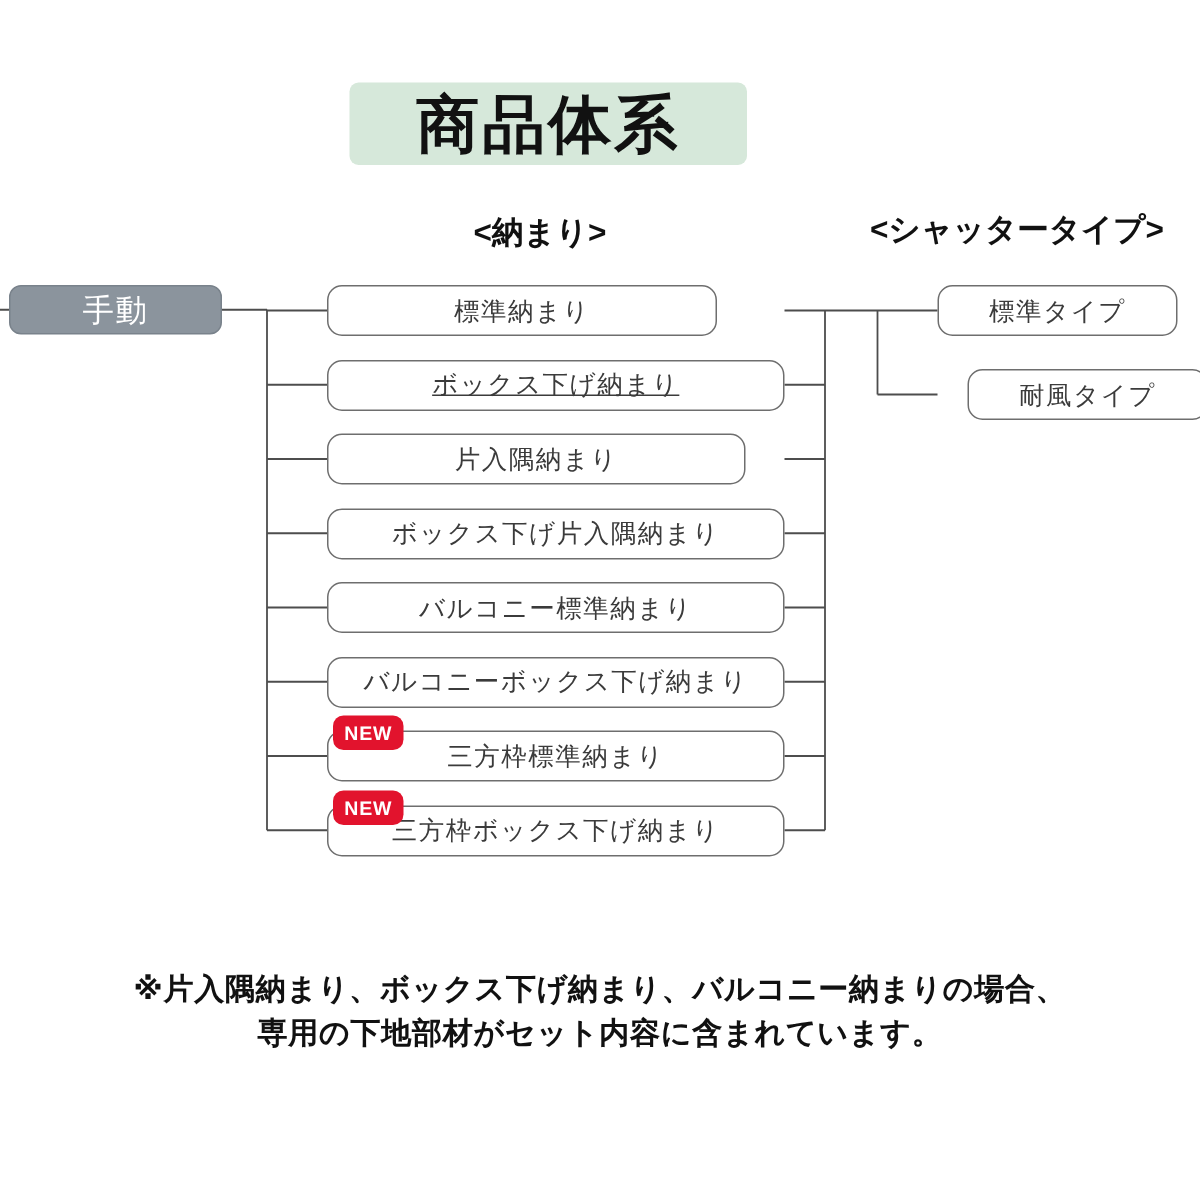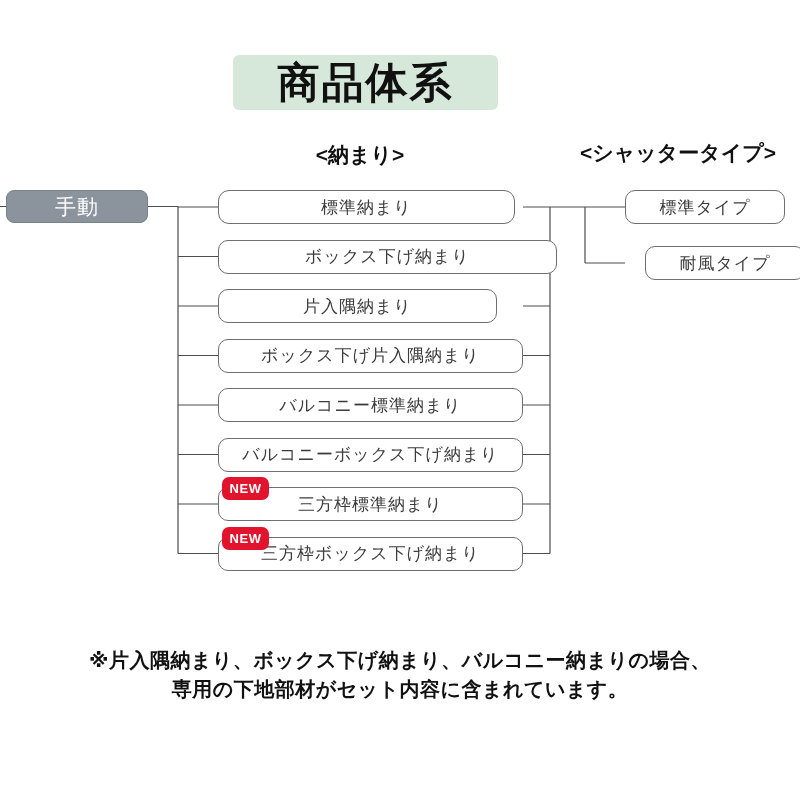--- a/index.html
+++ b/index.html
@@ -134,7 +134,7 @@
   <div class="root-node">手動</div>
 
   <div>
-      <div class="flow-box" style="left: 218px; top: 190px; width: 297px; border-radius: 11px;">標準納まり</div>
+      <div class="flow-box" style="left: 218px; top: 190px; width: 260px;">標準納まり</div>
       <div class="flow-box" style="left: 218px; top: 239.5px; width: 339px;">ボックス下げ納まり</div>
       <div class="flow-box" style="left: 218px; top: 289px; width: 279px;">片入隅納まり</div>
       <div class="flow-box" style="left: 218px; top: 338.5px; width: 305px; text-align: center;">ボックス下げ片入隅納まり</div>

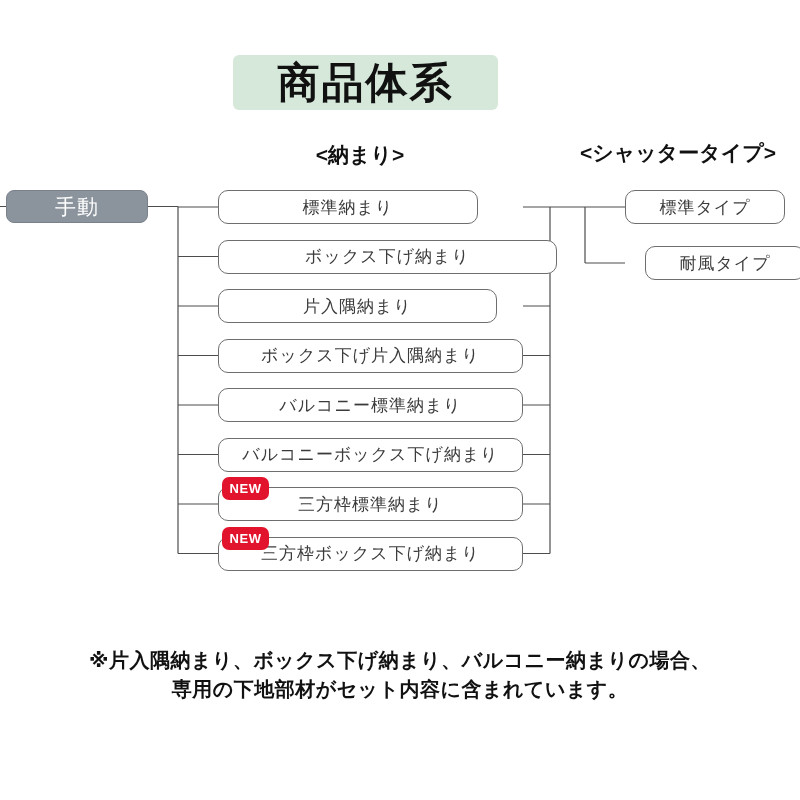--- a/index.html
+++ b/index.html
@@ -135,7 +135,7 @@
 
   <div>
       <div class="flow-box" style="left: 218px; top: 190px; width: 260px;">標準納まり</div>
-      <div class="flow-box" style="left: 218px; top: 239.5px; width: 339px;">ボックス下げ納まり</div>
+      <div class="flow-box" style="left: 218px; top: 239.5px; width: 305px; text-decoration: underline;">ボックス下げ納まり</div>
       <div class="flow-box" style="left: 218px; top: 289px; width: 279px;">片入隅納まり</div>
       <div class="flow-box" style="left: 218px; top: 338.5px; width: 305px; text-align: center;">ボックス下げ片入隅納まり</div>
       <div class="flow-box" style="left: 218px; top: 388px; width: 305px;">バルコニー標準納まり</div>

